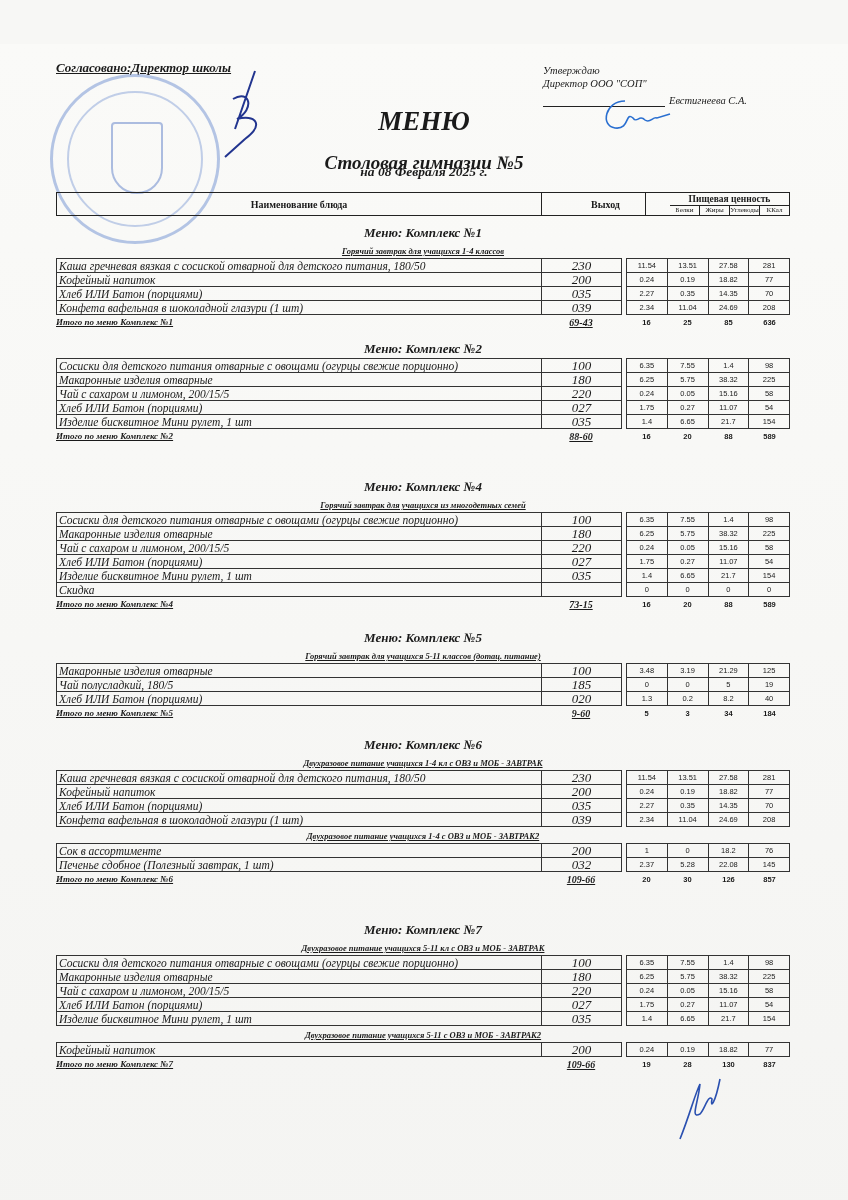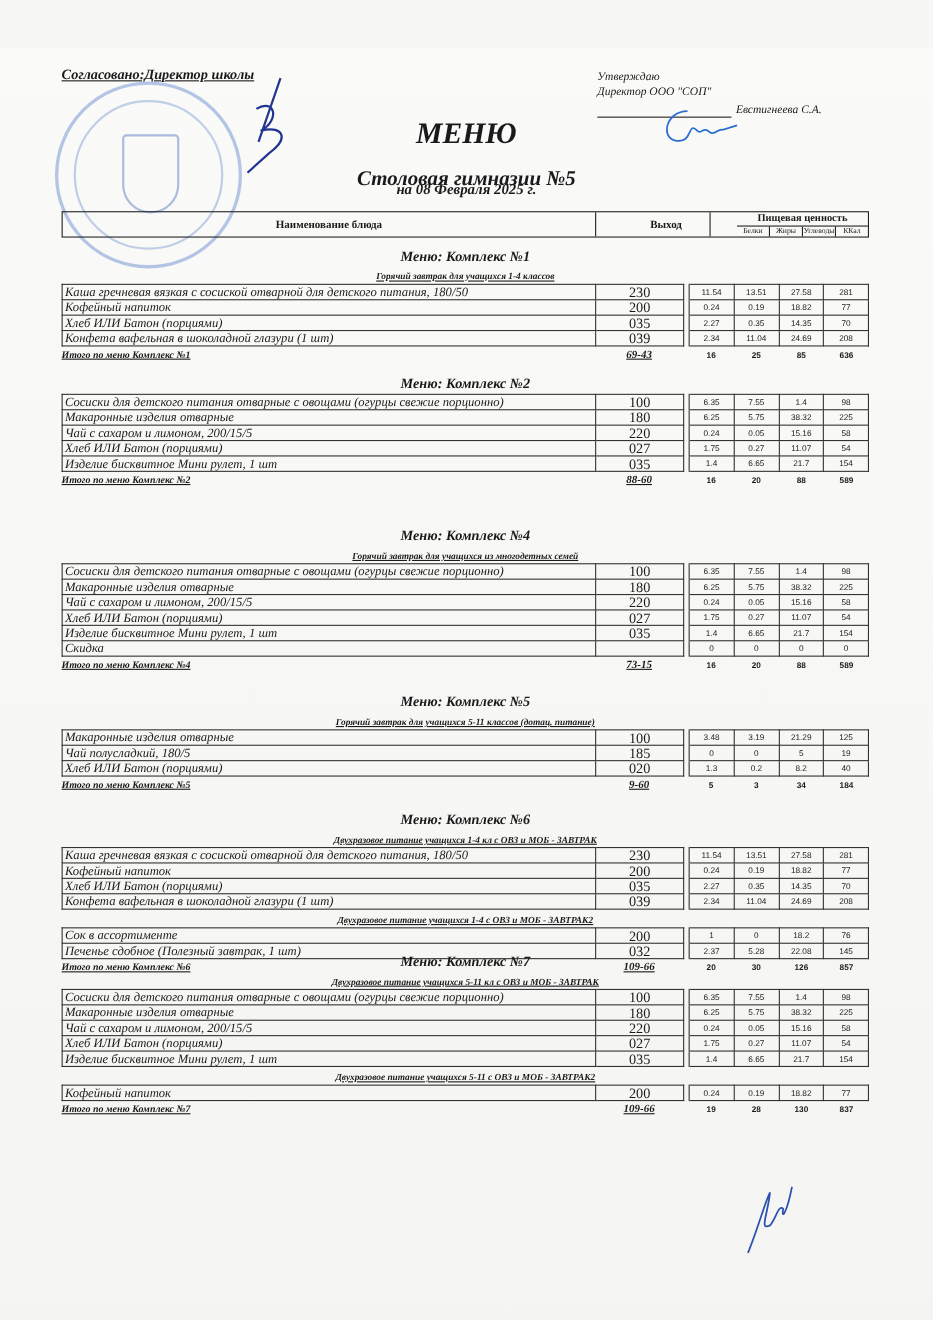--- a/index.html
+++ b/index.html
@@ -40,7 +40,7 @@
   .section table { width: 734px; border-collapse: collapse; table-layout: fixed; }
   .section td { height: 14px; border: 1px solid #333; font-size: 11.5px; line-height: 12px; padding: 0 2px; white-space: nowrap; overflow: hidden; }
   .section td.name { width: 485px; font-style: italic; }
-  .section td.out { width: 80px; text-align: center; font-size: 13px; }
+  .section td.out { width: 80px; text-align: center; font-style: italic; font-size: 13px; }
   .section td.gap { width: 5px; border-top: none; border-bottom: none; }
   .section td.num { font-family: "Liberation Sans", sans-serif; font-size: 7.5px; text-align: center; }
   .section .total { display: flex; height: 14px; align-items: center; }

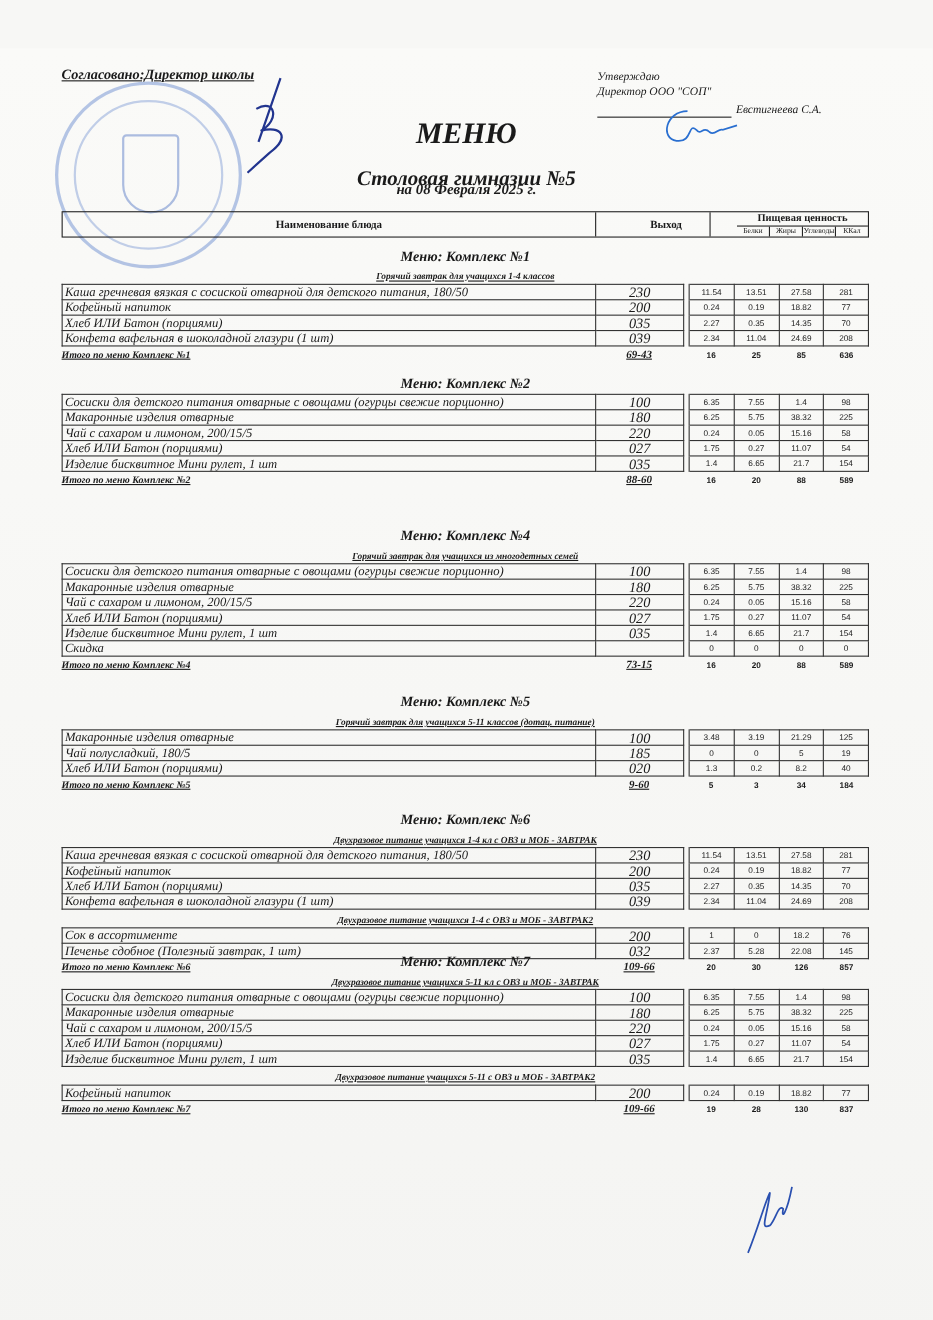--- a/index.html
+++ b/index.html
@@ -464,7 +464,7 @@
           </span>
         </div>
       </div>
-      <div class="section" style="top: 821px;">
+      <div class="section" style="top: 877px;">
         <div class="menu-title">Меню: Комплекс №7</div>
         <div class="sub-title">Двухразовое питание учащихся 5-11 кл с  ОВЗ и МОБ - ЗАВТРАК</div>
         <table>

